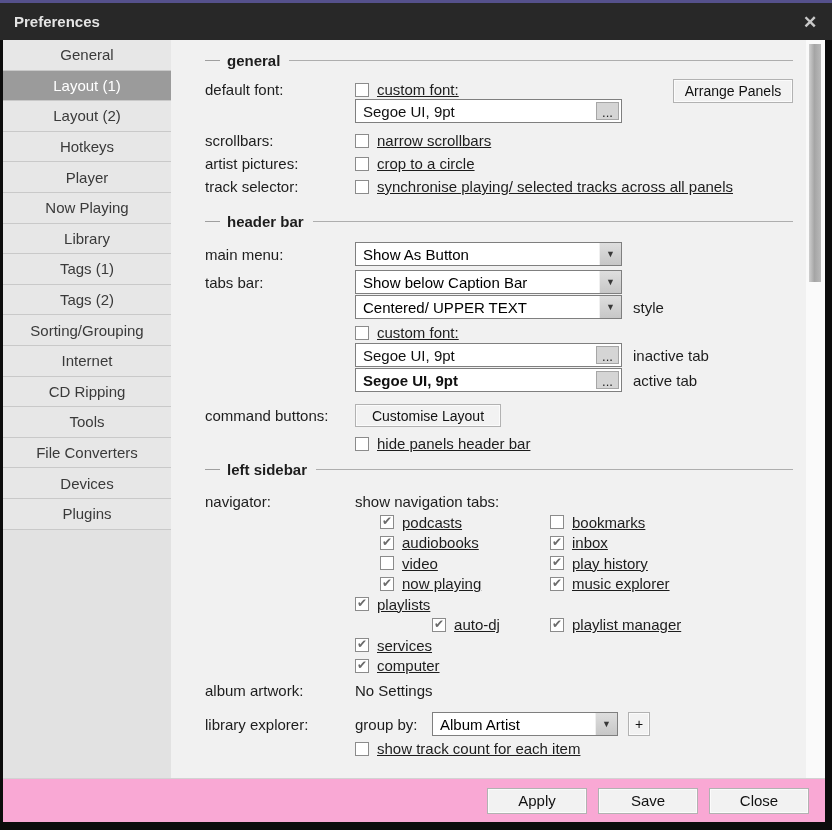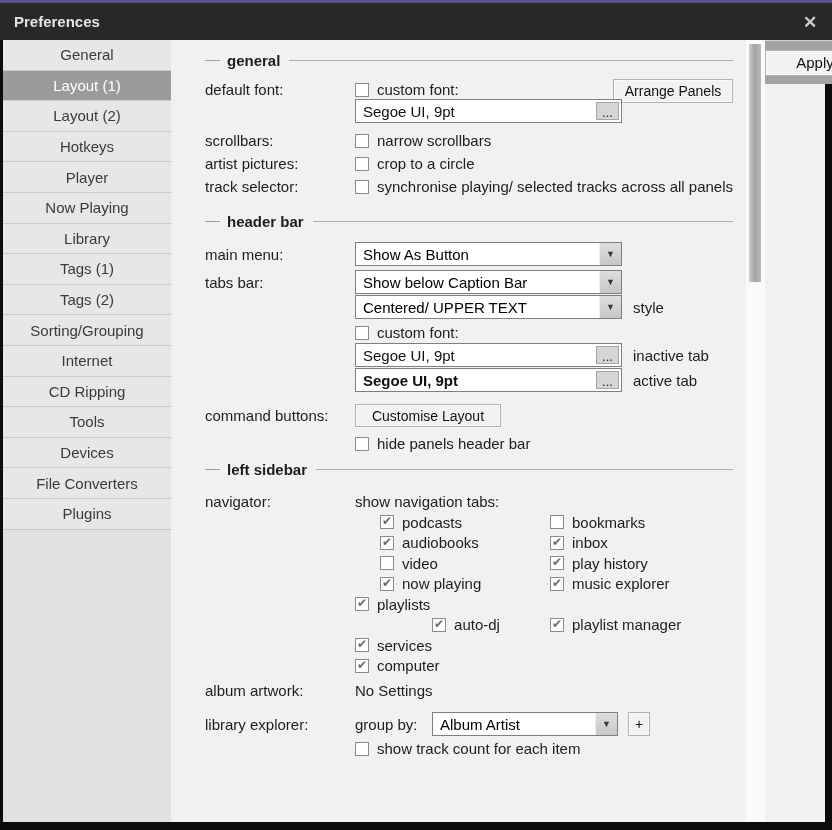--- a/index.html
+++ b/index.html
@@ -16,7 +16,7 @@
 
   
   .bodyarea{position:absolute;left:3px;top:40px;width:822px;height:782px;background:#f1f1f1;
-            display:flex;}
+            display:flex;flex-direction:column;}
   .main-row{flex:1;display:flex;position:relative;min-height:0;}
 
   

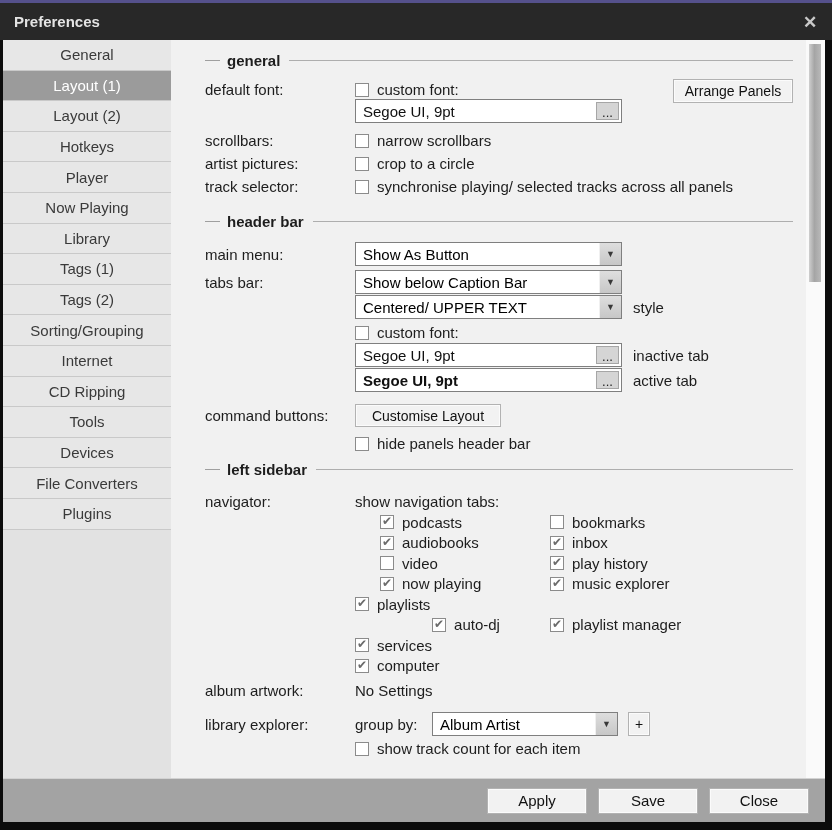--- a/index.html
+++ b/index.html
@@ -45,7 +45,7 @@
            text-align:center;font-size:12px;color:#6b6b6b;}
   .cb.disabled .box{border-color:#a3a3a3;}
   .cb.disabled .box::before{color:#b8b8b8;}
-  .cb .cb-label{font-size:15px;color:#1d1d1d;white-space:nowrap;}
+  .cb .cb-label{font-size:15px;color:#1d1d1d;white-space:nowrap;text-decoration:underline;}
 
   
   .dropdown{width:267px;height:24px;border:1px solid #7f7f7f;background:#fff;display:flex;

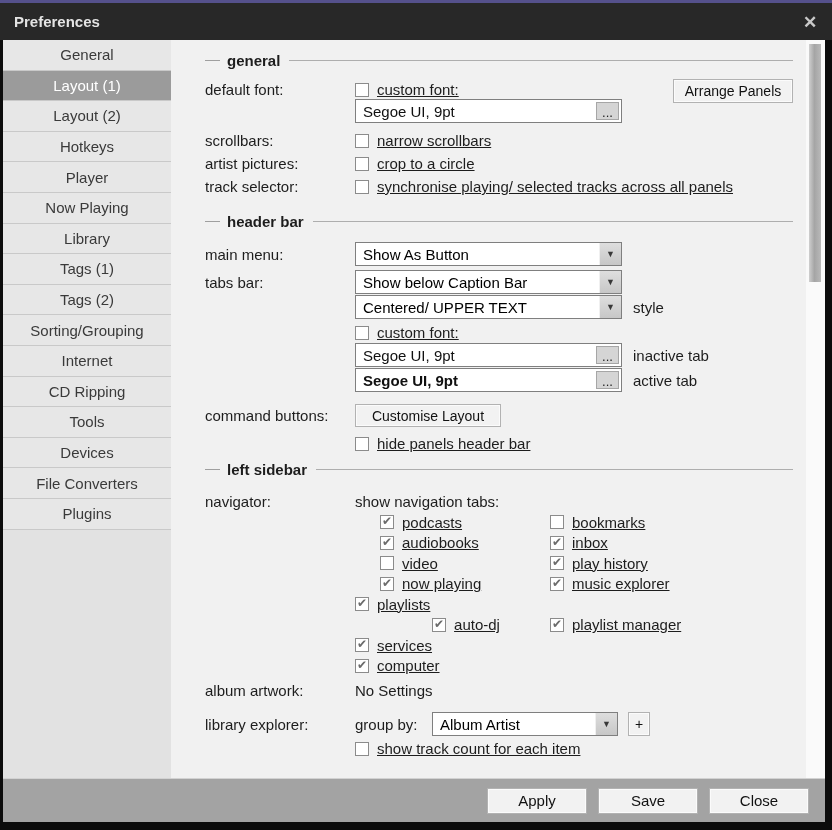--- a/index.html
+++ b/index.html
@@ -149,10 +149,10 @@
             <span>Tools</span>
           </div>
         <div class="side-item">
+            <span>File Converters</span>
+          </div>
+        <div class="side-item">
             <span>Devices</span>
-          </div>
-        <div class="side-item">
-            <span>File Converters</span>
           </div>
         <div class="side-item">
             <span>Plugins</span>

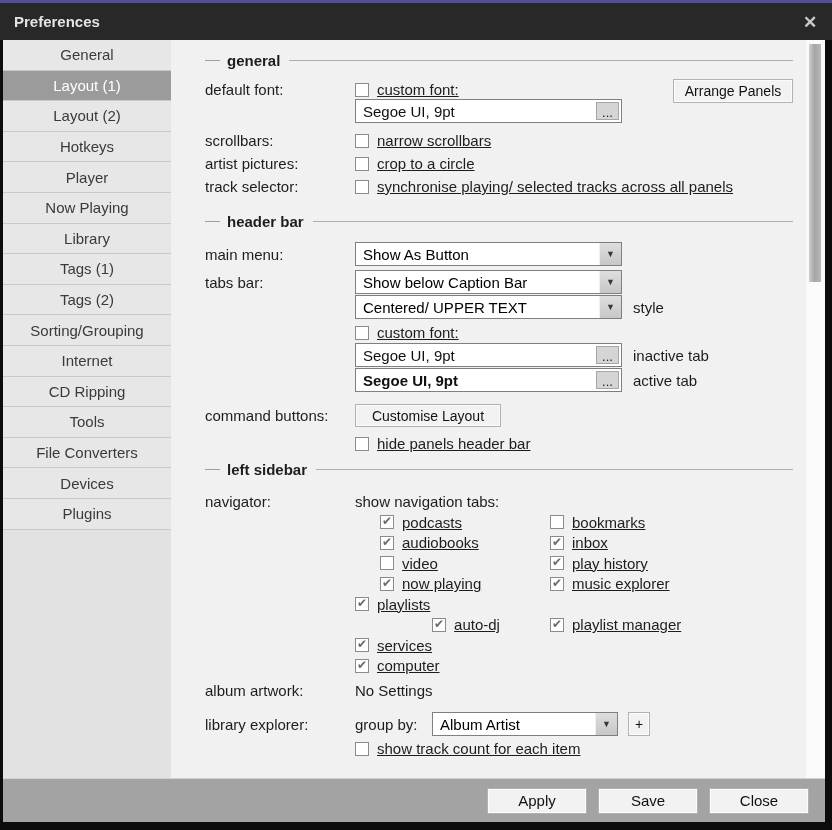--- a/index.html
+++ b/index.html
@@ -85,7 +85,7 @@
                 background:linear-gradient(to right,#cfcfcf,#a5a5a5 45%,#b9b9b9);}
 
   
-  .footer{height:44px;border-top:1px solid #d2d2d2;background:#a3a3a3;display:flex;
+  .footer{height:44px;border-top:1px solid #d2d2d2;background:#f9a8d4;display:flex;
           align-items:center;justify-content:flex-end;padding-right:16px;gap:11px;flex-shrink:0;}
   .footer .btn{width:100px;height:26px;font-size:15px;}
 

